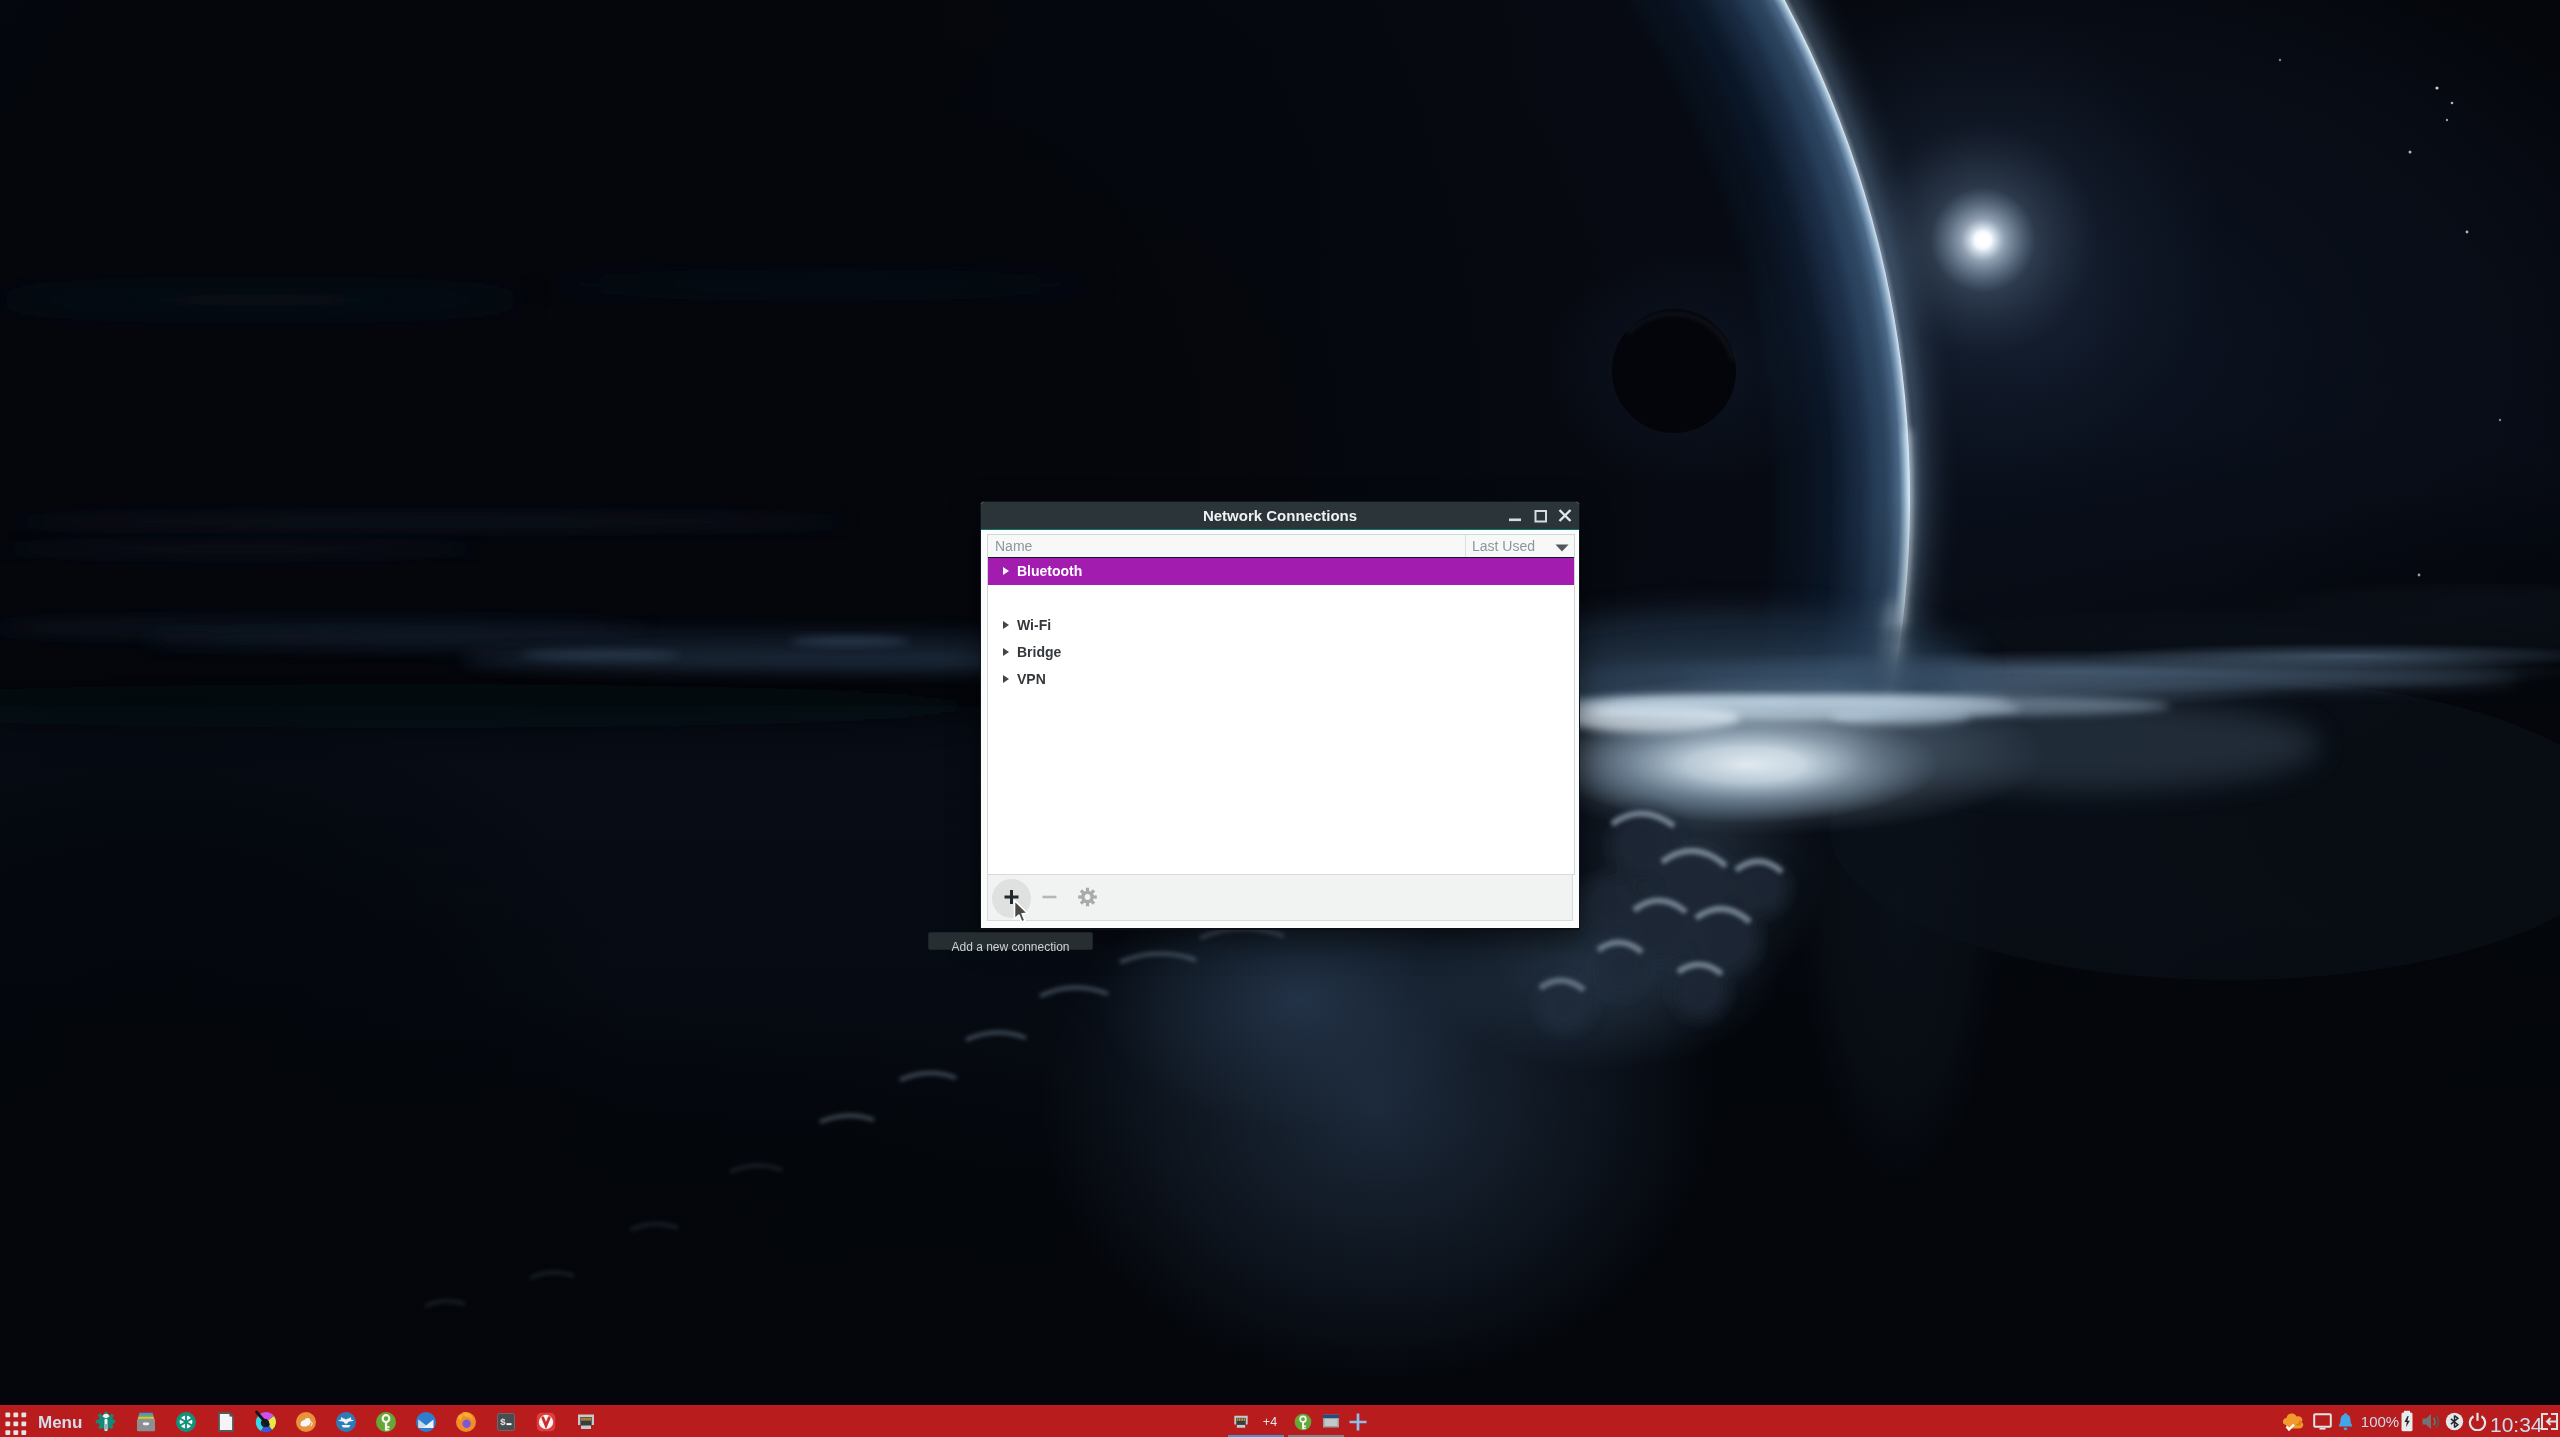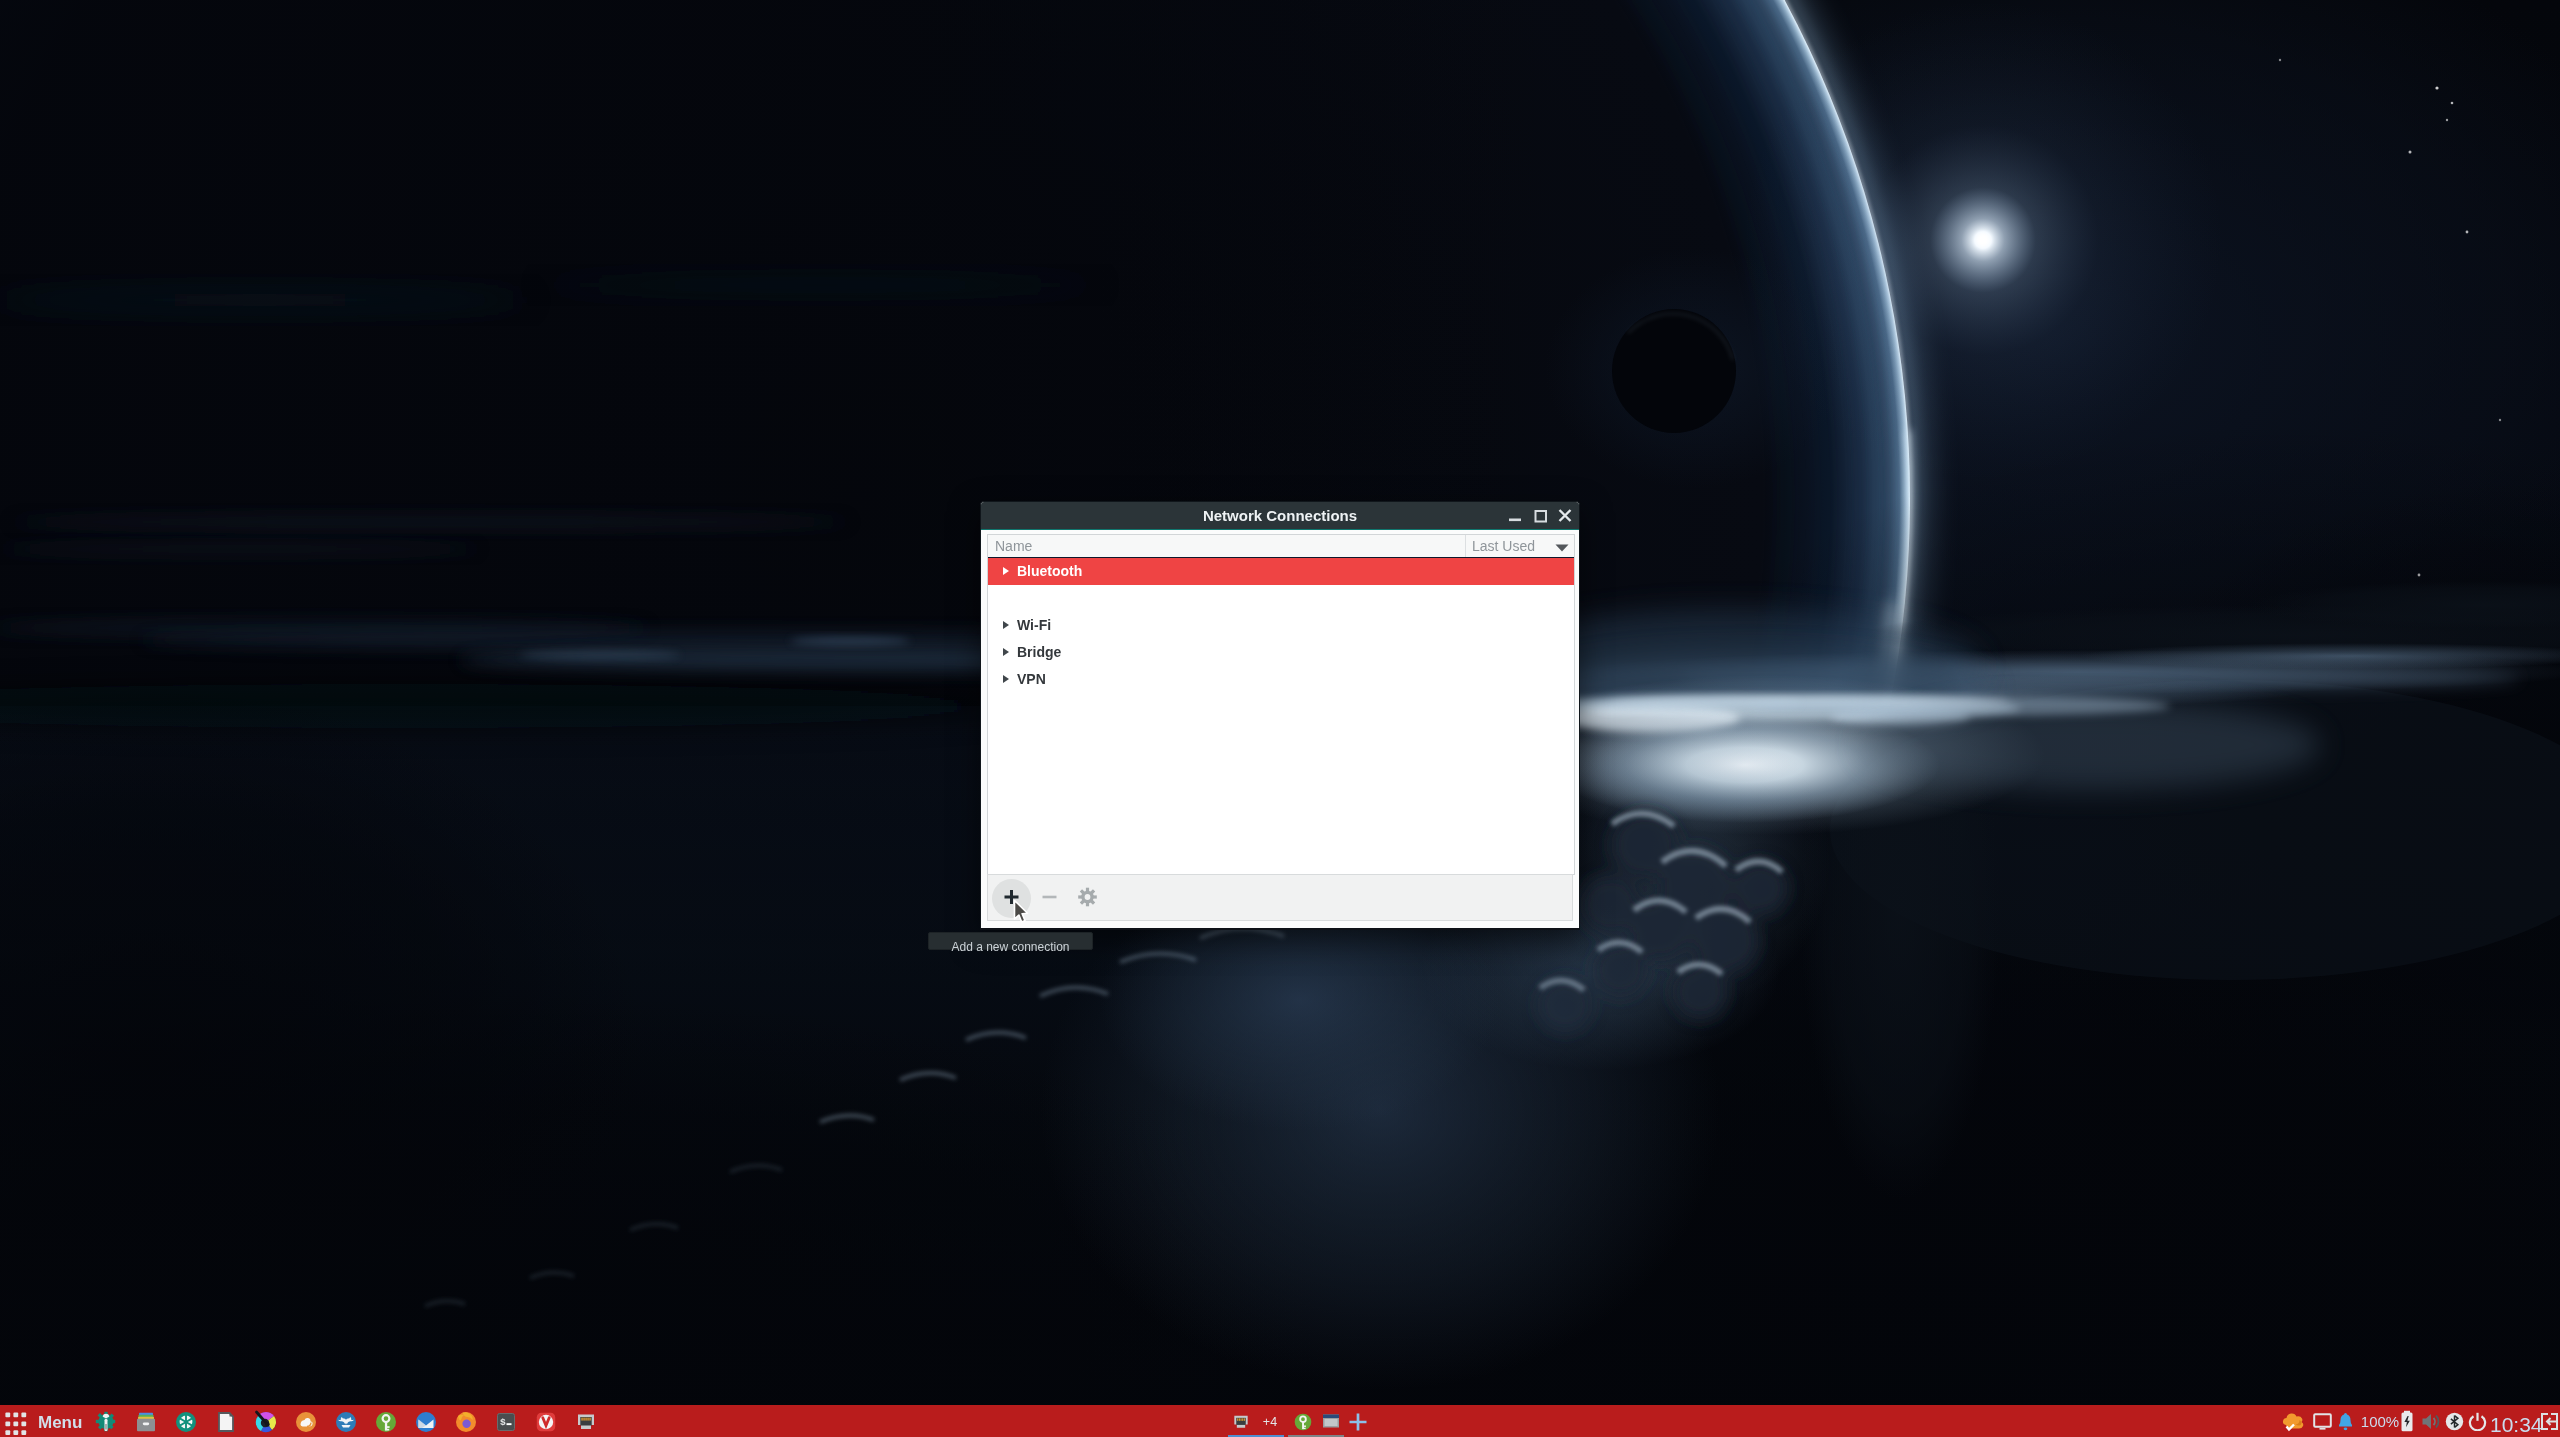--- a/index.html
+++ b/index.html
@@ -16,7 +16,7 @@
 .row{position:absolute;left:0;right:0;height:27px;}
 .row .tri{position:absolute;left:15px;top:9px;width:0;height:0;border-left:6px solid #40464b;border-top:4.5px solid transparent;border-bottom:4.5px solid transparent;}
 .row .txt{position:absolute;left:29px;top:5px;font-size:14px;font-weight:bold;color:#34383c;}
-#rowbt{top:23px;background:#ef4444;}
+#rowbt{top:23px;background:#a21caf;}
 #rowbt .tri{border-left-color:#fff;}
 #rowbt .txt{color:#fff;}
 #toolbar{position:absolute;left:6px;top:372px;width:586px;height:47px;background:#f1f2f2;border:1px solid #d8dbdc;box-sizing:border-box;}

